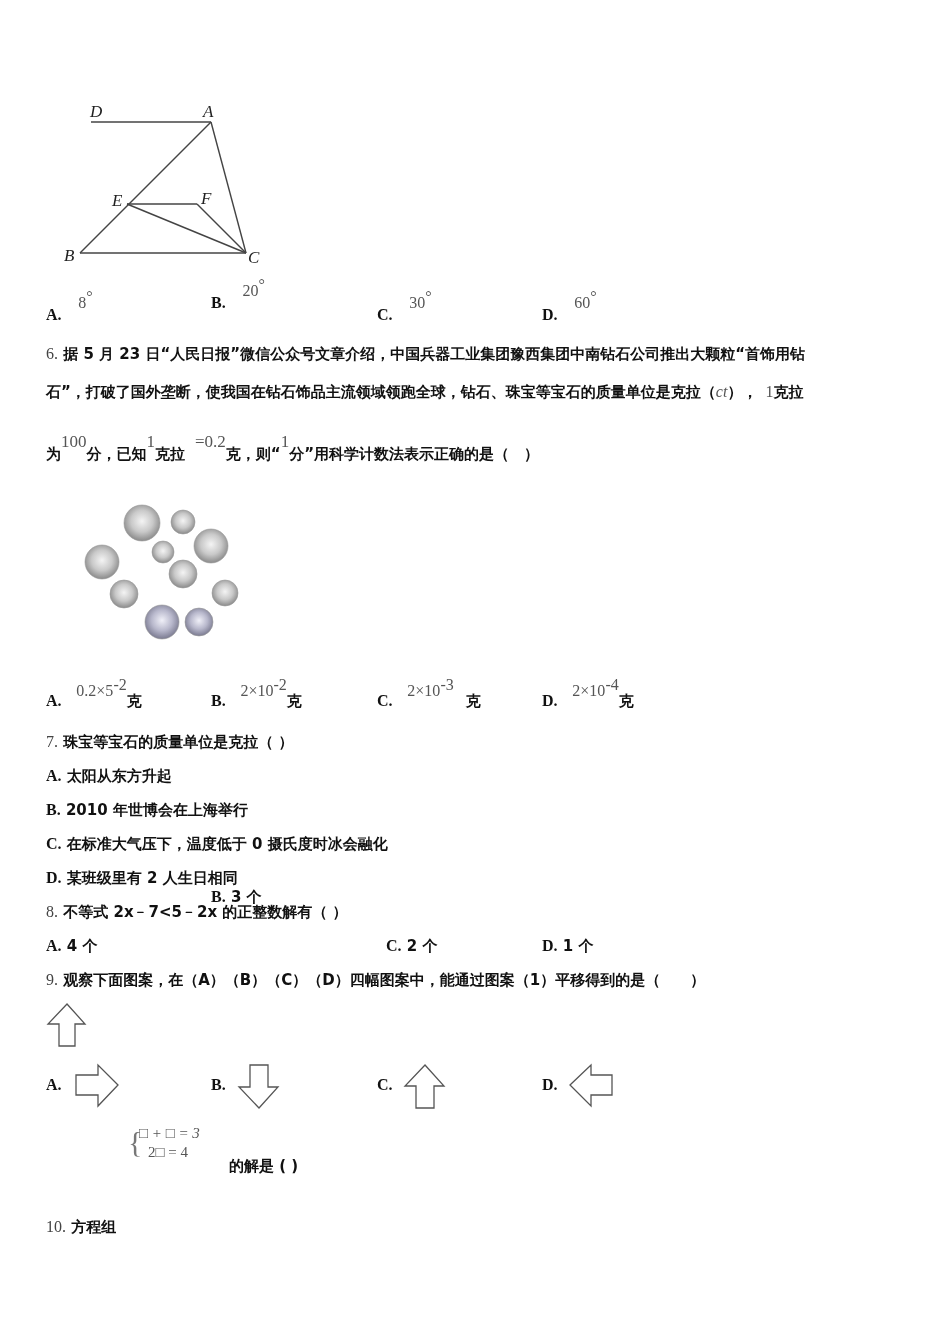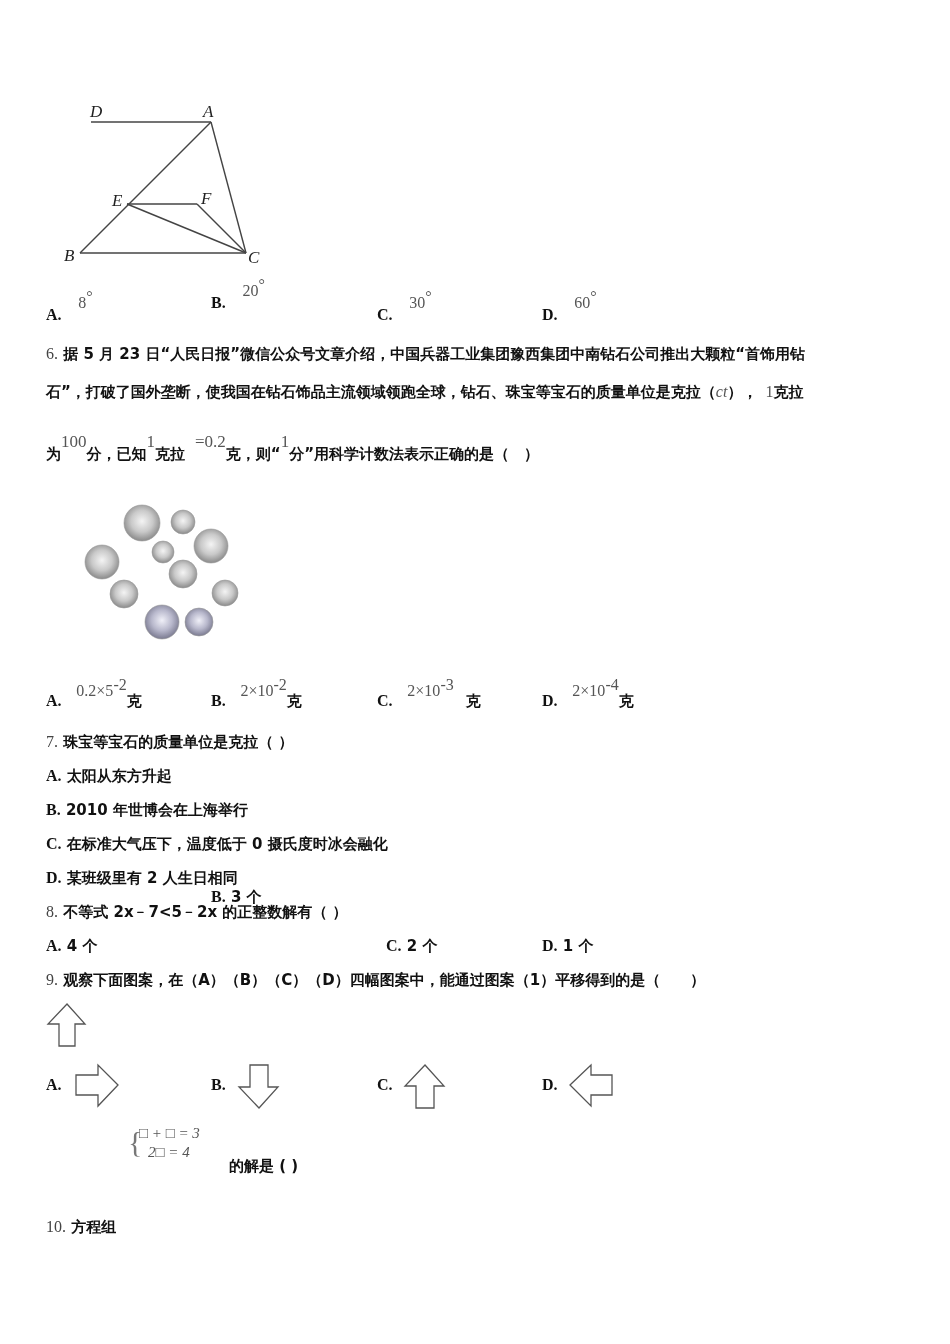--- a/index.html
+++ b/index.html
@@ -209,7 +209,7 @@
 <div class="abs" style="left:128px;top:1124px;">
   <span style="position:absolute;left:0;top:0;font-size:30px;color:#777;font-family:'Liberation Serif',serif;line-height:36px;">{</span>
   <div class="math" style="position:absolute;left:11px;top:1px;font-style:italic;font-size:15px;white-space:nowrap;">□ + □ = 3</div>
-  <div class="math" style="position:absolute;left:20px;top:20px;font-style:italic;font-size:15px;white-space:nowrap;">2□ = 4</div>
+  <div class="math" style="position:absolute;left:20px;top:20px;font-size:15px;white-space:nowrap;">2□ = 4</div>
 </div>
 <div class="abs line" style="left:217px;top:1157px;margin-left:12px;">
   <span>的解是 ( )</span>

